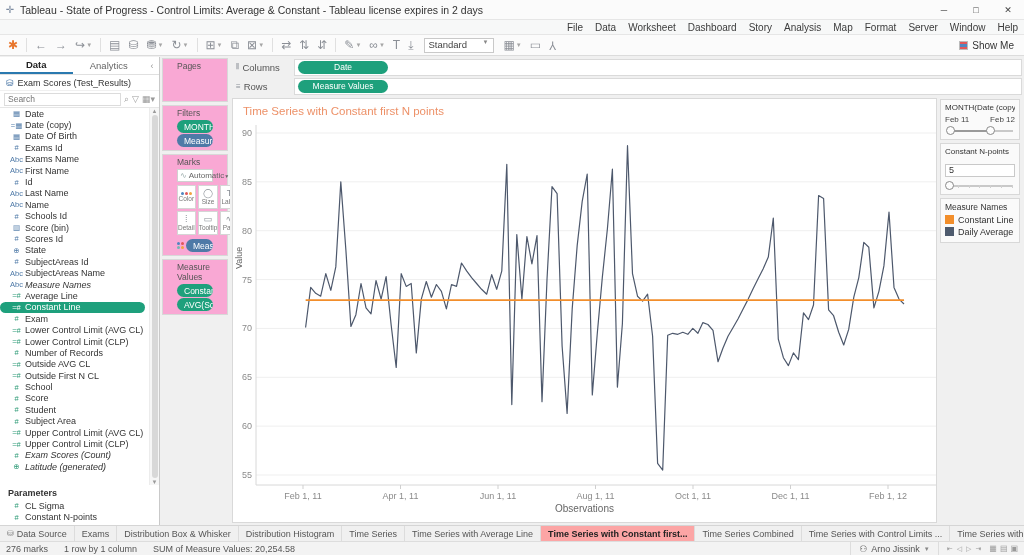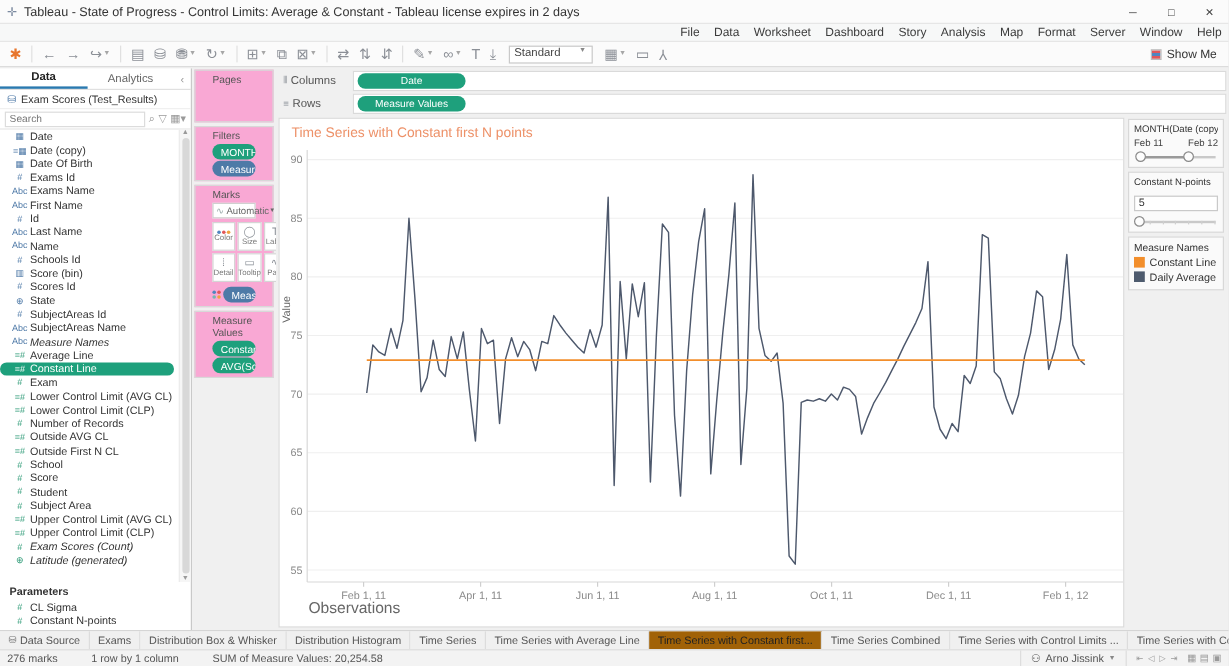--- a/index.html
+++ b/index.html
@@ -93,7 +93,7 @@
   .sheet-title{font-size:11.5px;color:#ed9168;padding:6px 0 0 10px;}
   .yaxis-title{position:absolute;left:1px;top:170px;transform:rotate(-90deg);transform-origin:left top;
                font-size:9px;color:#666;}
-  .xaxis-title{position:absolute;left:0;right:0;bottom:8px;font-size:13px;color:#666;padding-left:24px;}
+  .xaxis-title{position:absolute;left:0;right:0;bottom:8px;text-align:center;font-size:10px;color:#666;}
   #plot{position:absolute;top:26px;left:0;}
   
   .rightpanel{flex:1;padding:1px 2px 0 3px;display:flex;flex-direction:column;gap:3px;min-width:0;}

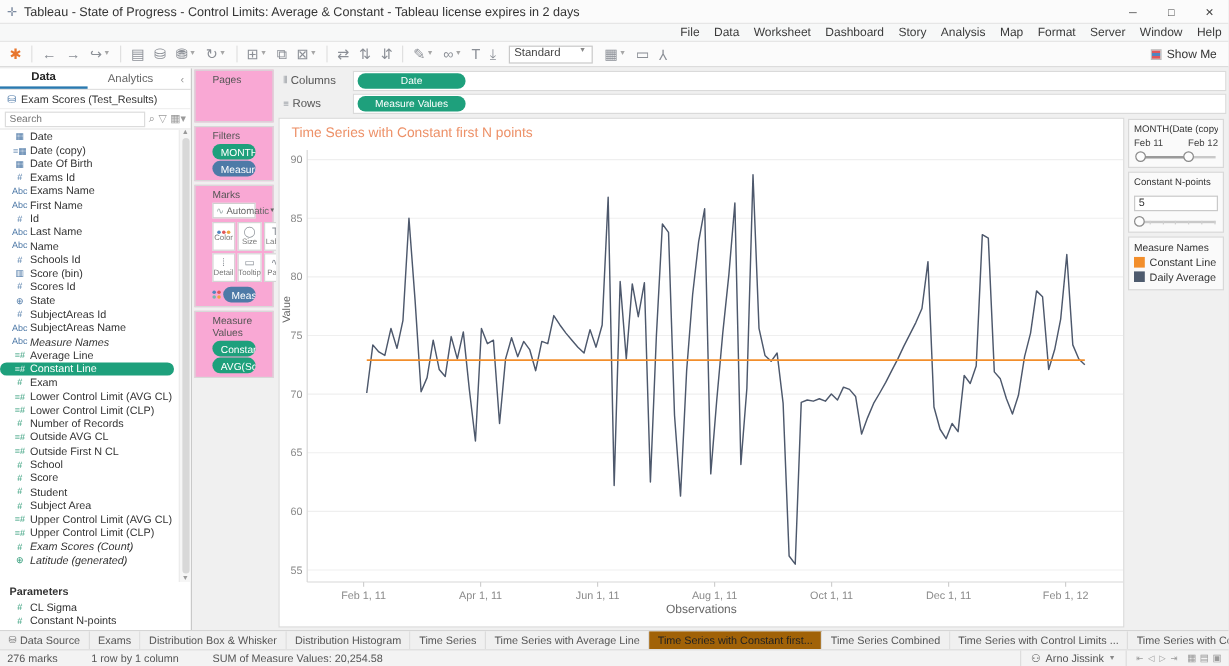--- a/index.html
+++ b/index.html
@@ -117,7 +117,7 @@
             border-top:1px solid #d5d5d5;display:flex;align-items:stretch;overflow:hidden;}
   .sheet-tab{display:flex;align-items:center;gap:3px;padding:0 7px;font-size:9px;color:#555;
              border-right:1px solid #dcdcdc;white-space:nowrap;background:#f0f0f0;}
-  .sheet-tab.active{background:#a16207;color:#222;font-weight:normal;}
+  .sheet-tab.active{background:#fca5a5;color:#222;font-weight:bold;}
   .sheet-tab .ticon{font-size:8px;color:#777;}
   
   .statusbar{position:absolute;left:0;right:0;bottom:0;height:14px;background:#f3f3f3;

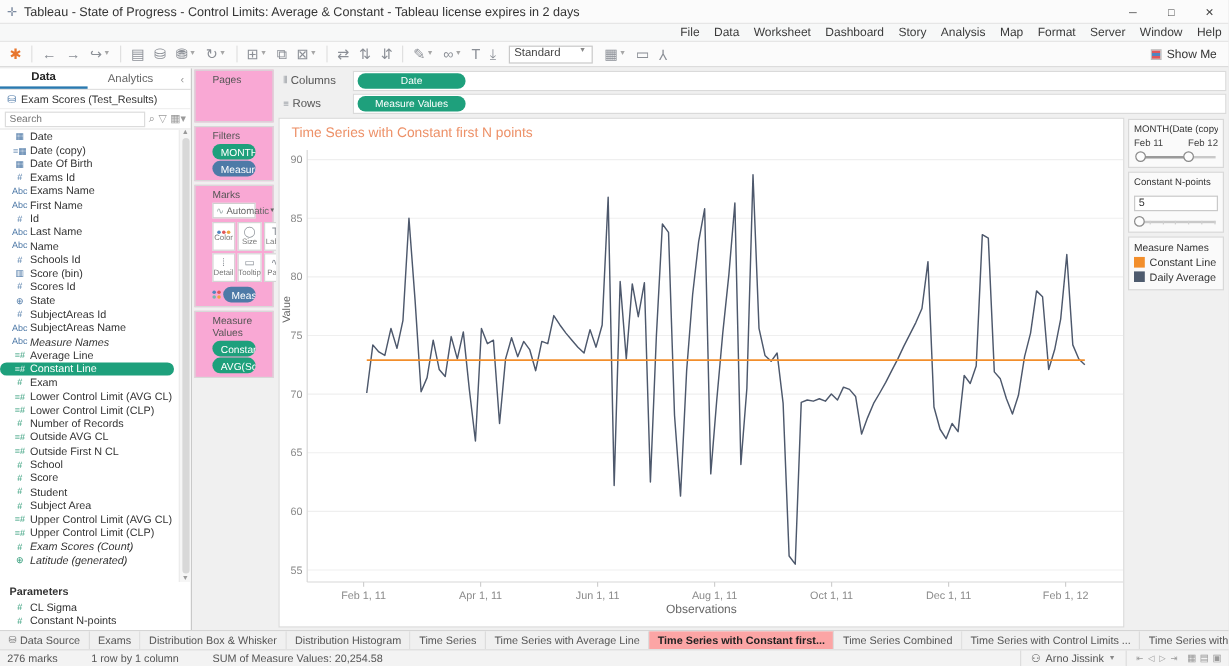--- a/index.html
+++ b/index.html
@@ -123,7 +123,7 @@
   .statusbar{position:absolute;left:0;right:0;bottom:0;height:14px;background:#f3f3f3;
              border-top:1px solid #ddd;display:flex;align-items:center;font-size:9px;color:#555;
              padding-left:6px;}
-  .sb-item{margin-right:28px;white-space:nowrap;}
+  .sb-item{margin-right:16px;white-space:nowrap;}
   .sb-right{margin-left:auto;display:flex;align-items:center;gap:8px;padding-right:6px;}
   .sb-user{display:flex;align-items:center;gap:4px;border-left:1px solid #ddd;border-right:1px solid #ddd;
            padding:0 8px;height:14px;}

